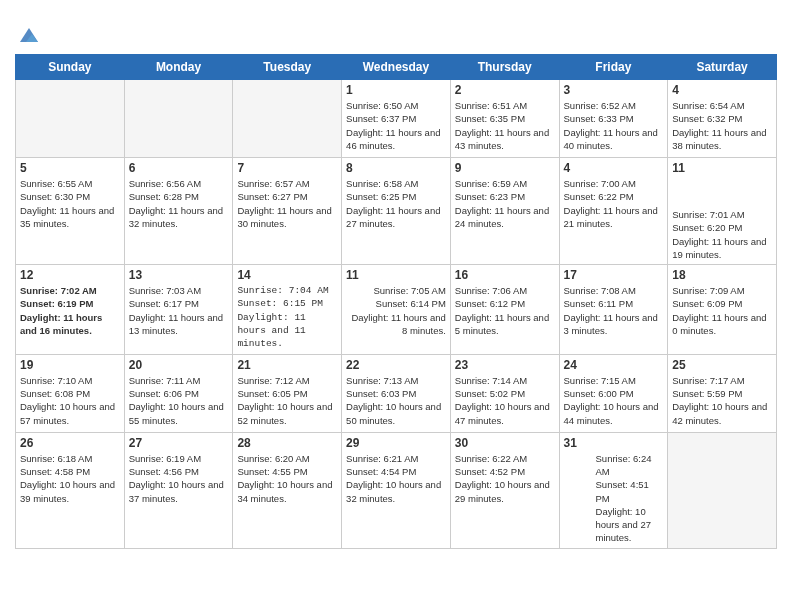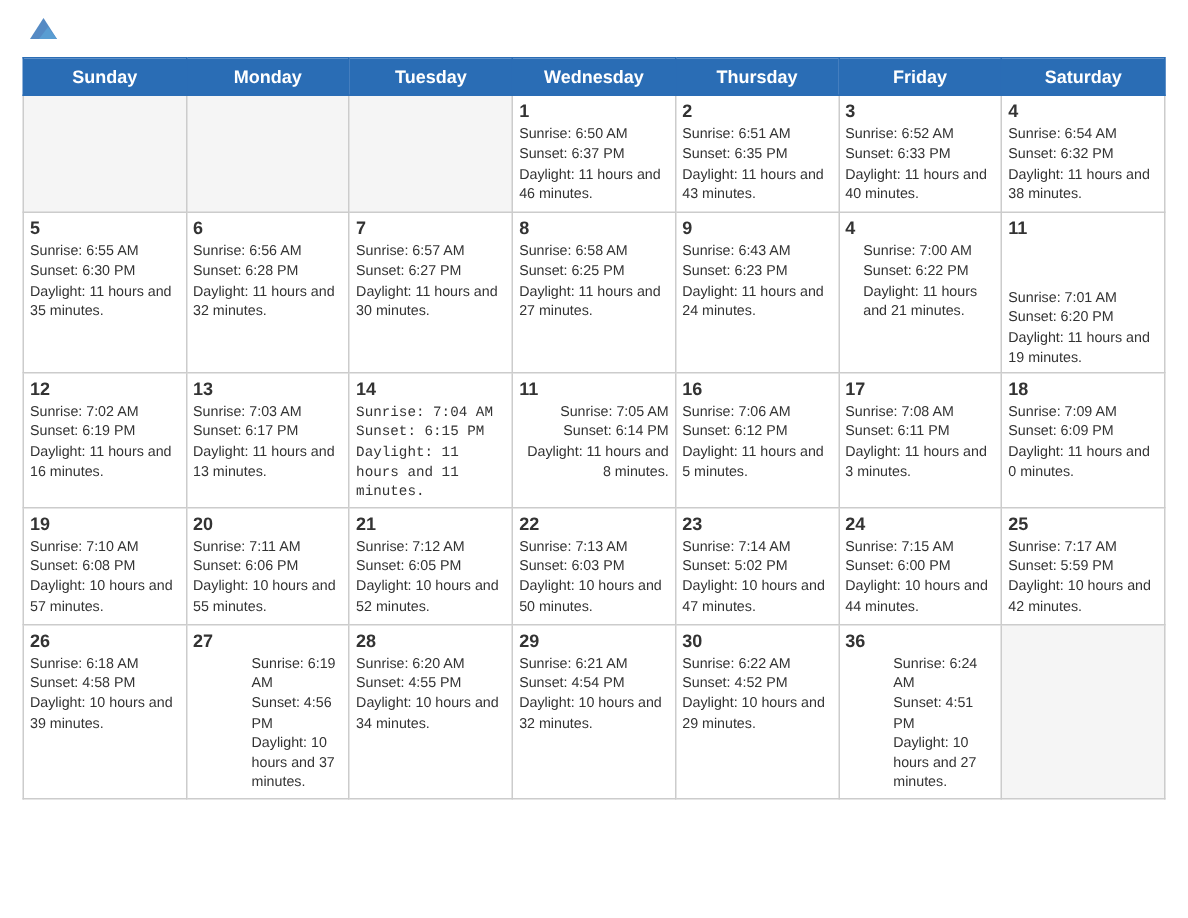--- a/index.html
+++ b/index.html
@@ -4,7 +4,7 @@
   <style>
     * { box-sizing: border-box; margin: 0; padding: 0; }
     body { font-family: Arial, sans-serif; background: #fff; width: 792px; height: 612px; overflow: hidden; }
-    .container { width: 792px; padding: 12px 15px; }
+    .container { width: 792px; padding: 28px 15px; }
     .header { display: flex; justify-content: space-between; align-items: flex-start; margin-bottom: 8px; }
     .logo { display: flex; align-items: center; }
     .logo-text { font-size: 18px; font-weight: bold; line-height: 1.1; }

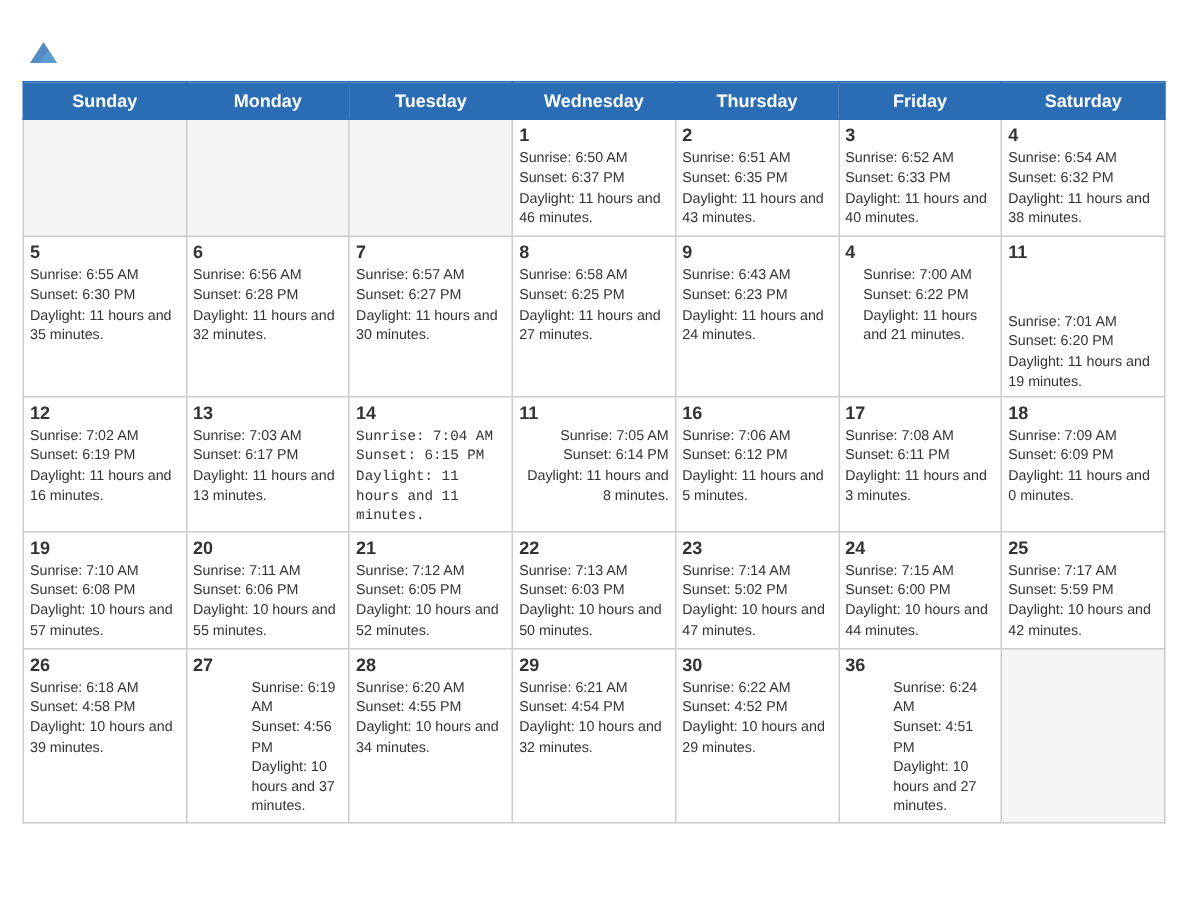--- a/index.html
+++ b/index.html
@@ -113,7 +113,7 @@
           </td>
           <td>
             <div class="day-num">9</div>
-            <div class="day-info" style="white-space: pre-line;">Sunrise: 6:43 AM
+            <div class="day-info" style="white-space: pre-line;">Sunrise: 6:59 AM
 Sunset: 6:23 PM
 Daylight: 11 hours and 24 minutes.</div>
           </td>

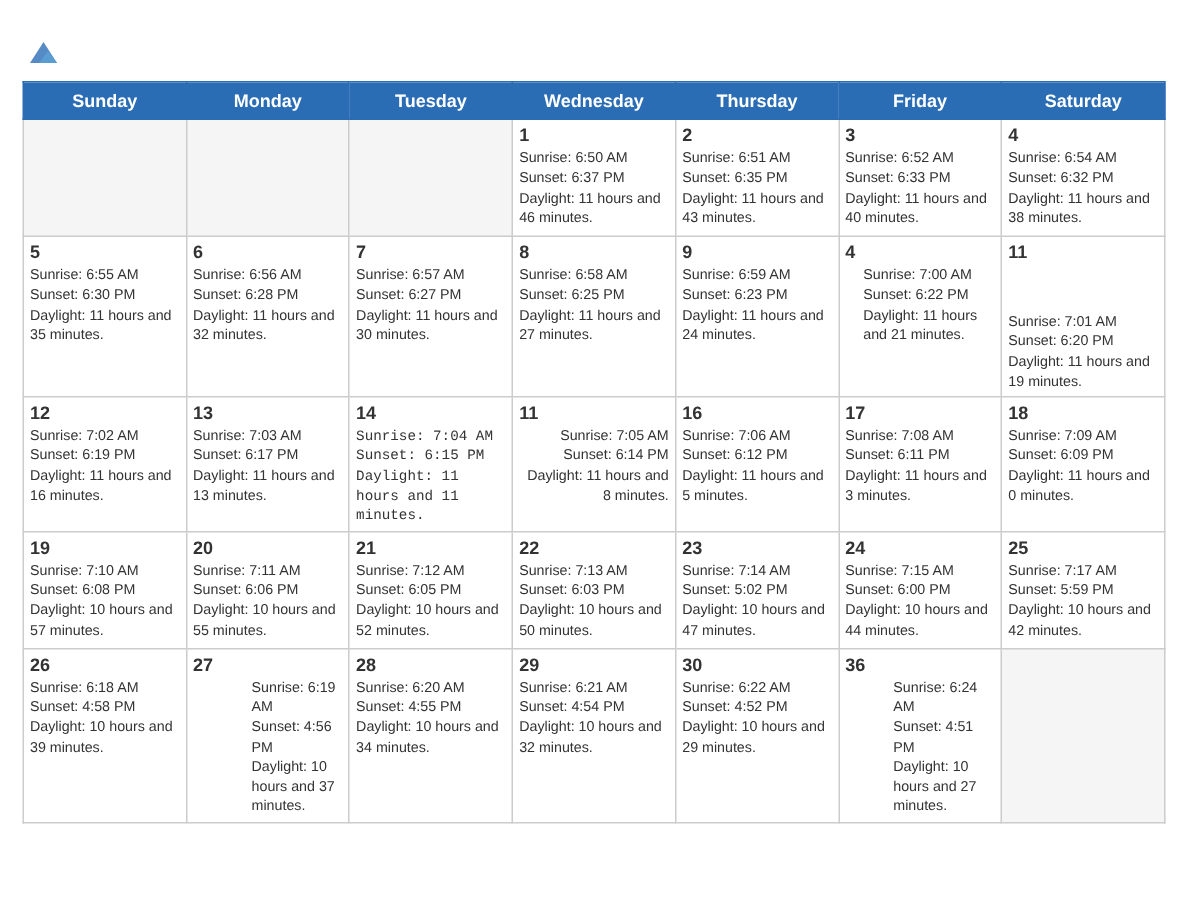--- a/index.html
+++ b/index.html
@@ -119,7 +119,7 @@
           </td>
           <td>
             <div class="day-num">4</div>
-            <div class="day-info" style="white-space: pre-line; margin-left: 12px;">Sunrise: 7:00 AM
+            <div class="day-info" style="white-space: pre-line;">Sunrise: 7:00 AM
 Sunset: 6:22 PM
 Daylight: 11 hours and 21 minutes.</div>
           </td>

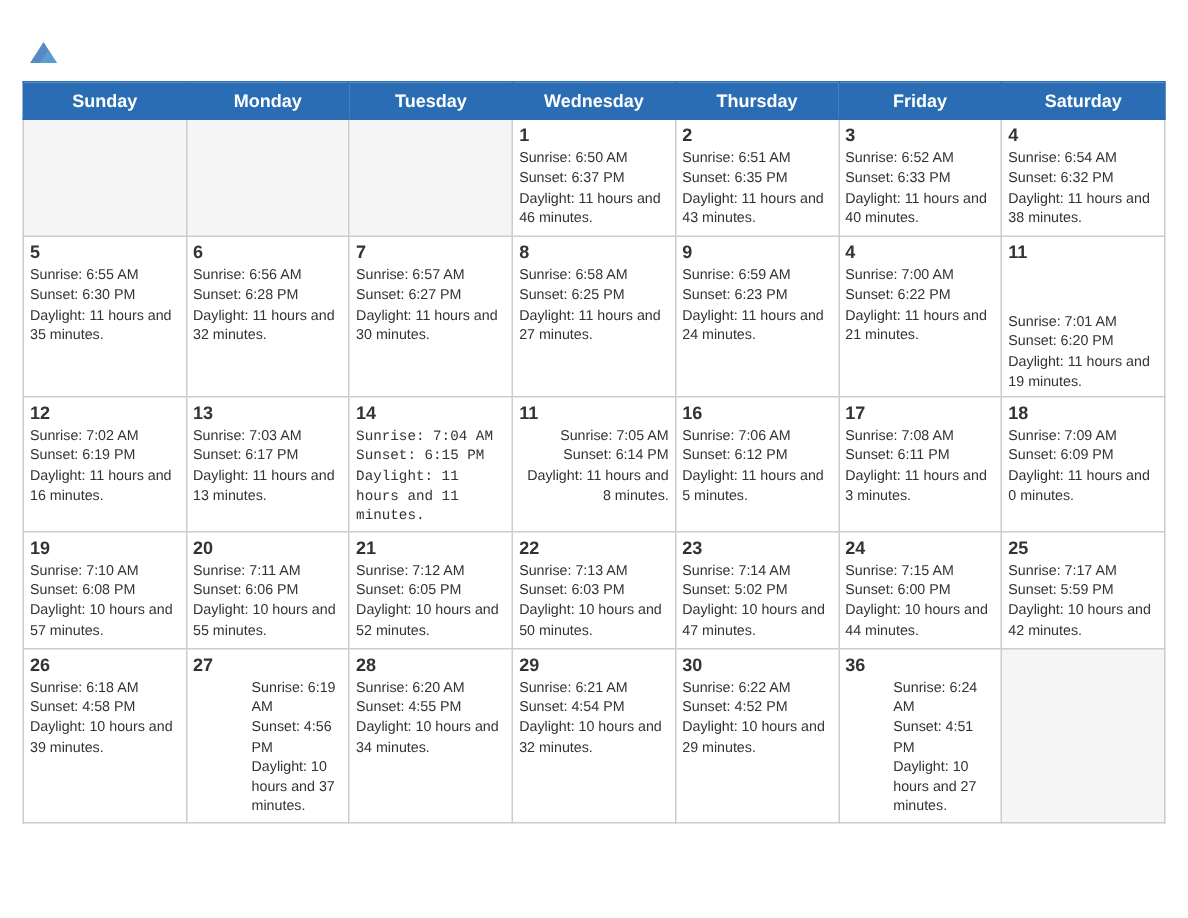--- a/index.html
+++ b/index.html
@@ -133,7 +133,7 @@
         <tr>
           <td>
             <div class="day-num">12</div>
-            <div class="day-info" style="white-space: pre-line;">Sunrise: 7:02 AM
+            <div class="day-info" style="white-space: pre-line; font-weight: bold;">Sunrise: 7:02 AM
 Sunset: 6:19 PM
 Daylight: 11 hours and 16 minutes.</div>
           </td>

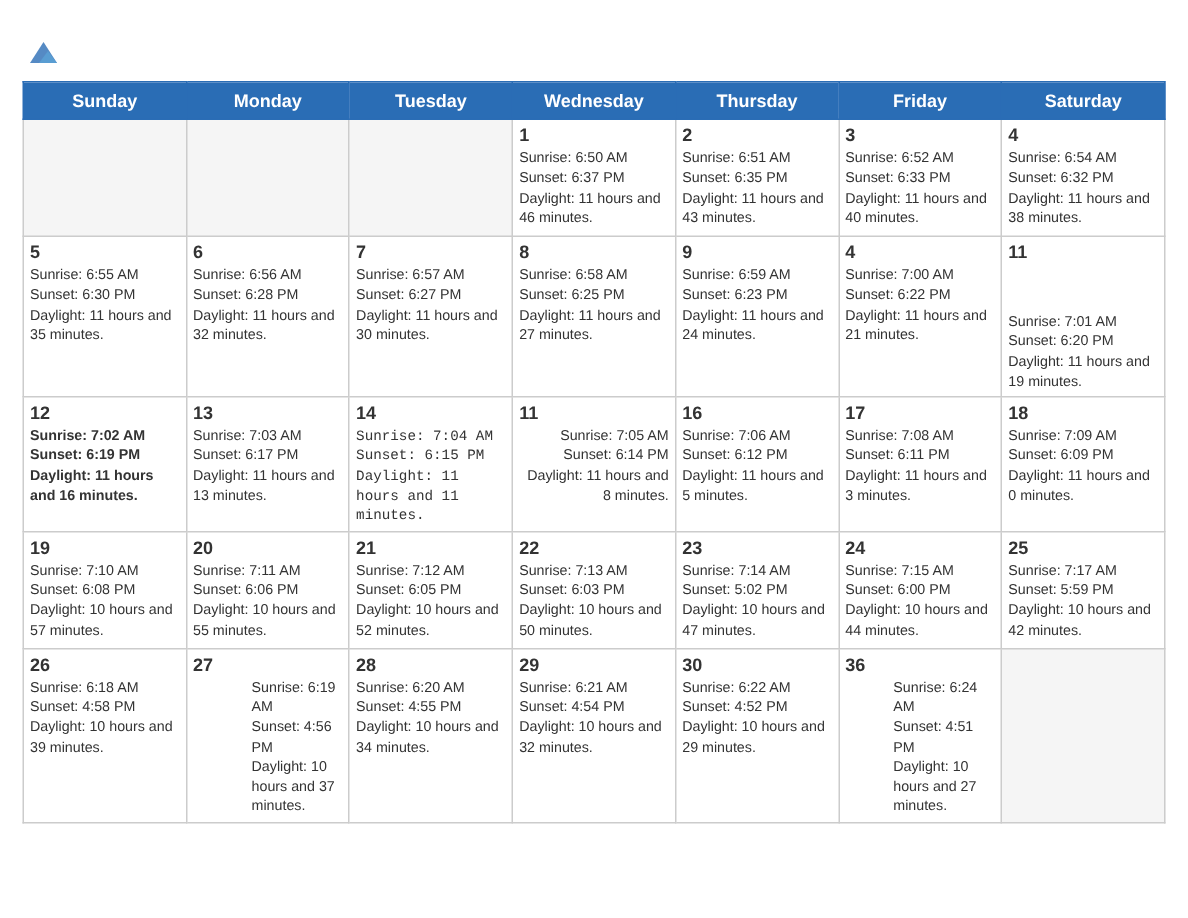--- a/index.html
+++ b/index.html
@@ -250,7 +250,7 @@
 Daylight: 10 hours and 29 minutes.</div>
           </td>
           <td>
-            <div class="day-num">36</div>
+            <div class="day-num">31</div>
             <div class="day-info" style="white-space: pre-line; margin-left: 32px;">Sunrise: 6:24 AM
 Sunset: 4:51 PM
 Daylight: 10 hours and 27 minutes.</div>

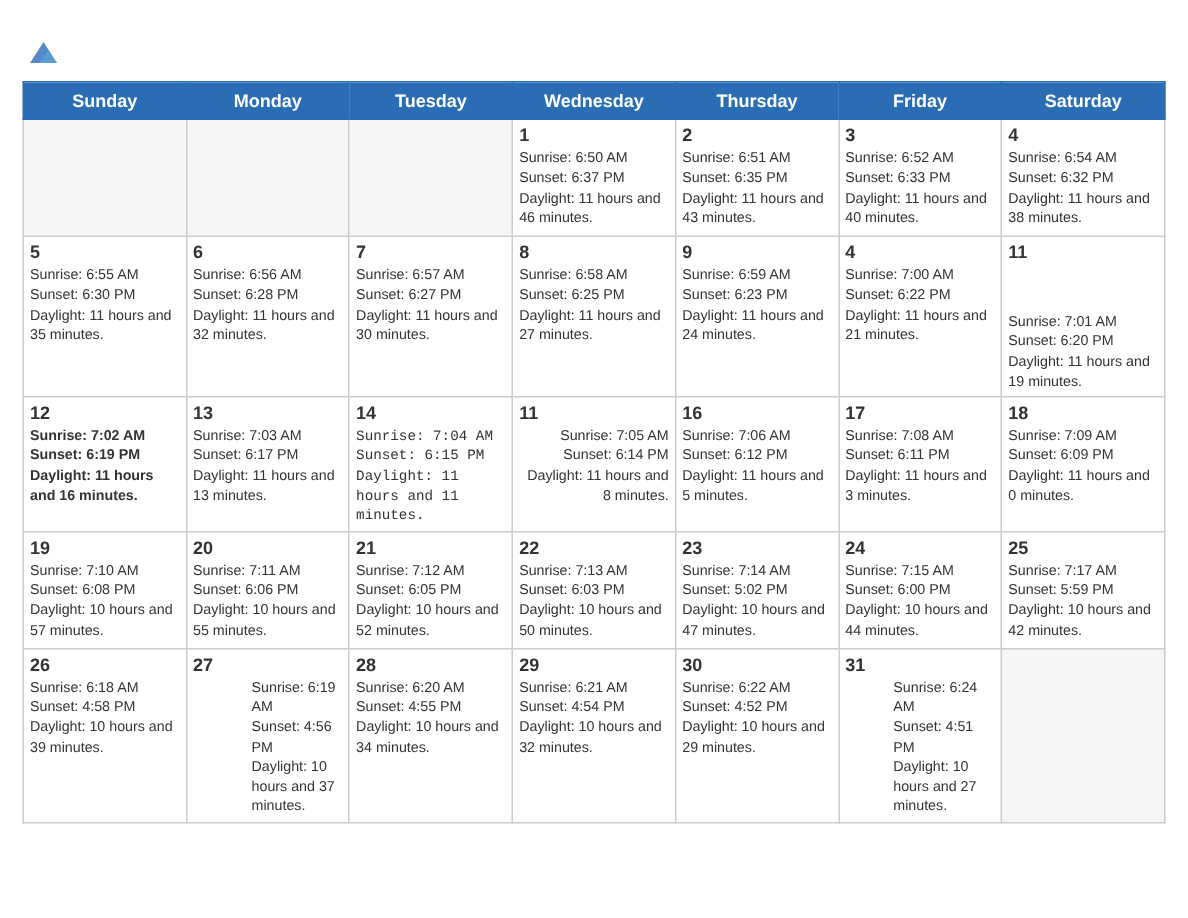--- a/index.html
+++ b/index.html
@@ -227,7 +227,7 @@
           </td>
           <td>
             <div class="day-num">27</div>
-            <div class="day-info" style="white-space: pre-line; margin-left: 39px;">Sunrise: 6:19 AM
+            <div class="day-info" style="white-space: pre-line;">Sunrise: 6:19 AM
 Sunset: 4:56 PM
 Daylight: 10 hours and 37 minutes.</div>
           </td>

